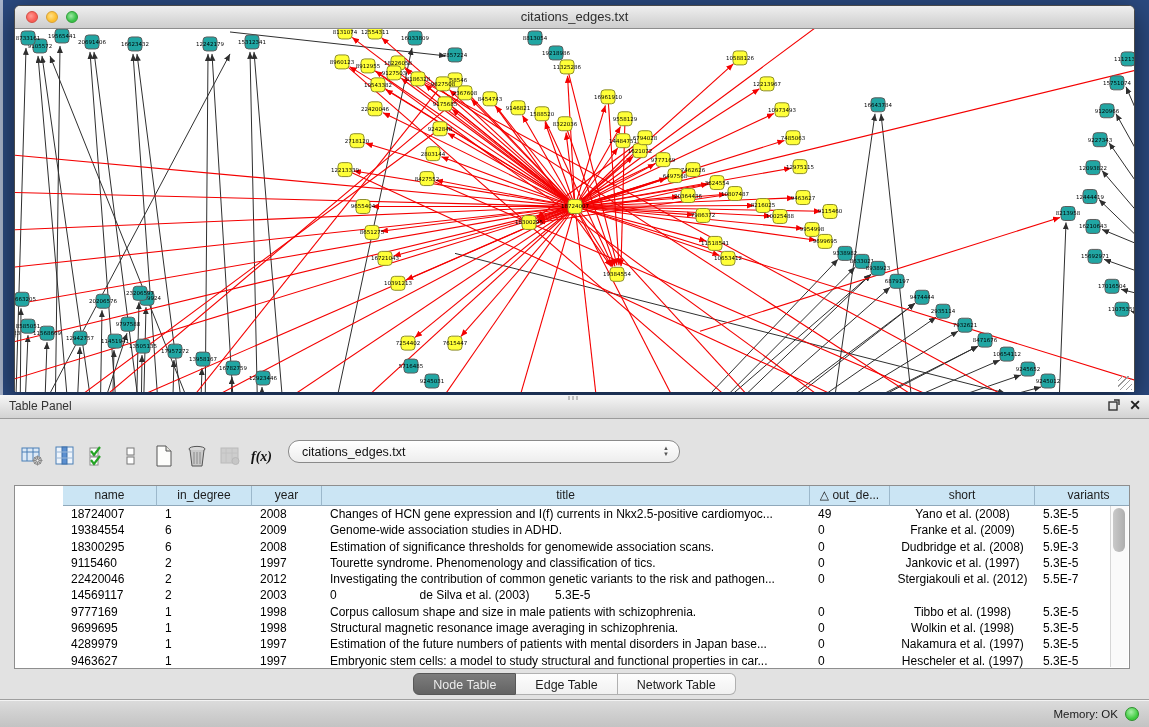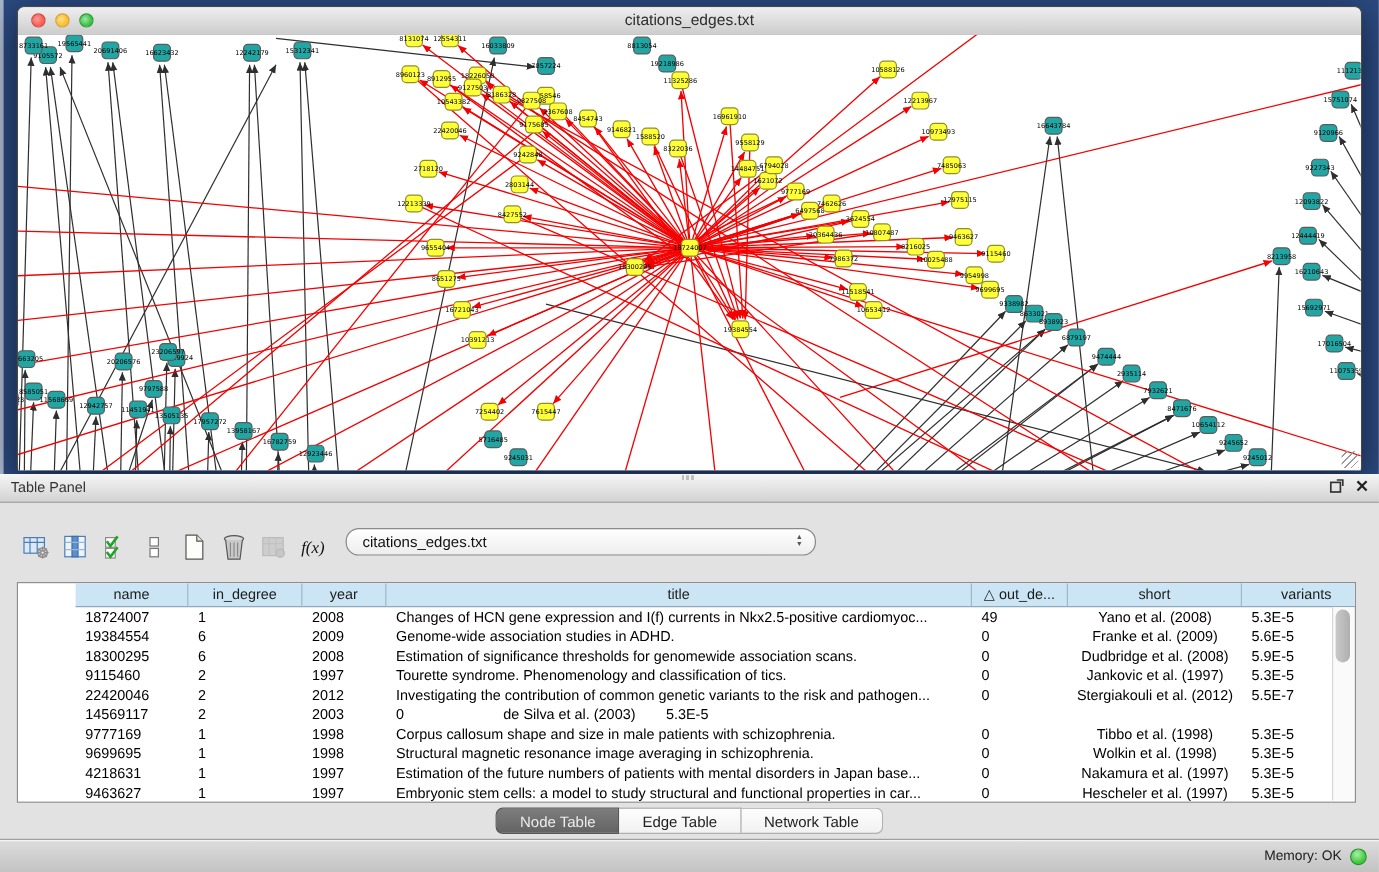--- a/index.html
+++ b/index.html
@@ -38,7 +38,7 @@
   .float-ic{width:12px;height:12px;}
   .close-ic{font-size:14px;font-weight:bold;color:#222;line-height:14px;cursor:default;}
   .toolbar{position:absolute;left:18px;top:47px;display:flex;align-items:center;gap:7px;}
-  .tbtn{width:26px;height:28px;display:flex;align-items:center;justify-content:flex-start;}
+  .tbtn{width:26px;height:28px;display:flex;align-items:center;justify-content:flex-end;font-weight:bold;}
   .combo{position:absolute;left:270px;top:-2px;width:392px;height:23px;box-sizing:border-box;
     border:1px solid #8a8a8a;border-radius:11px;background:linear-gradient(#ffffff,#ededed);
     font-size:12.5px;color:#111;display:flex;align-items:center;padding:0 10px 0 13px;

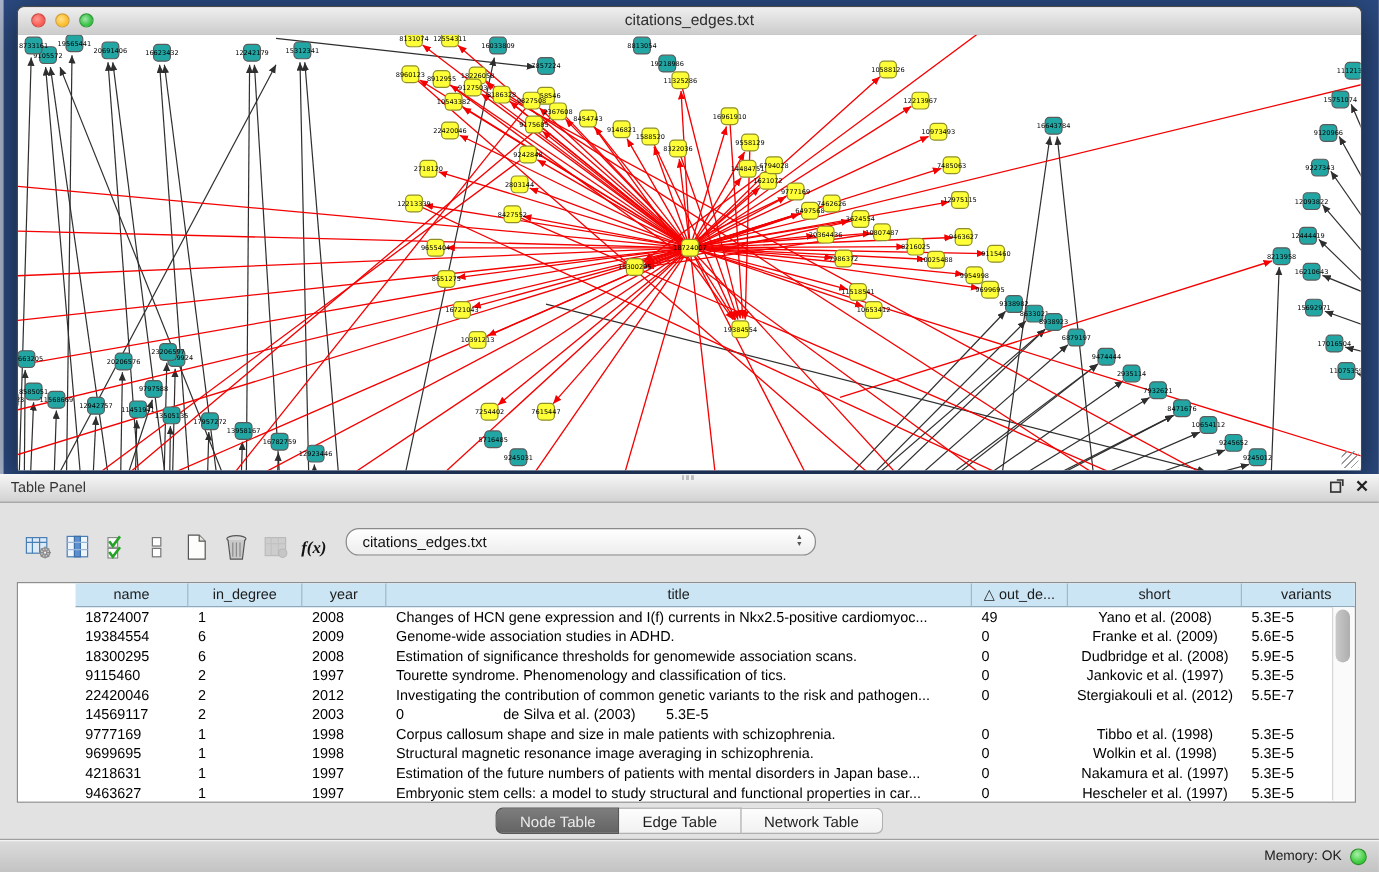--- a/index.html
+++ b/index.html
@@ -595,7 +595,7 @@
           <div class="td c3">Estimation of significance thresholds for genomewide association scans.</div>
           <div class="td c4">0</div>
           <div class="td c5 center">Dudbridge et al. (2008)</div>
-          <div class="td c6">5.9E-5</div>
+          <div class="td c6">5.9E-3</div>
         </div>
         <div class="tr">
           <div class="td c0">9115460</div>

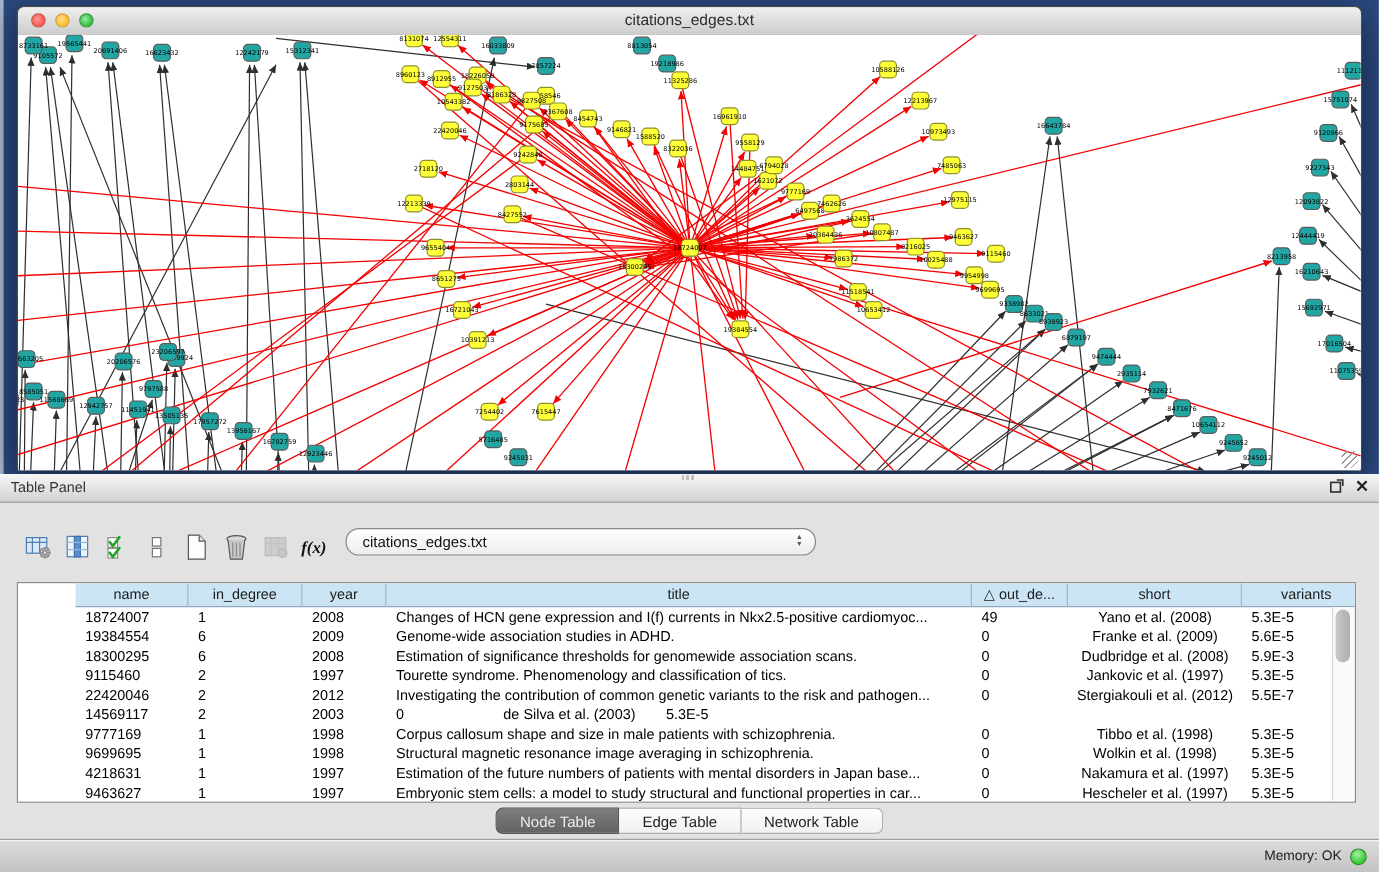--- a/index.html
+++ b/index.html
@@ -642,7 +642,7 @@
           <div class="td c6">5.3E-5</div>
         </div>
         <div class="tr">
-          <div class="td c0">4218631</div>
+          <div class="td c0">4289979</div>
           <div class="td c1">1</div>
           <div class="td c2">1997</div>
           <div class="td c3">Estimation of the future numbers of patients with mental disorders in Japan base...</div>

